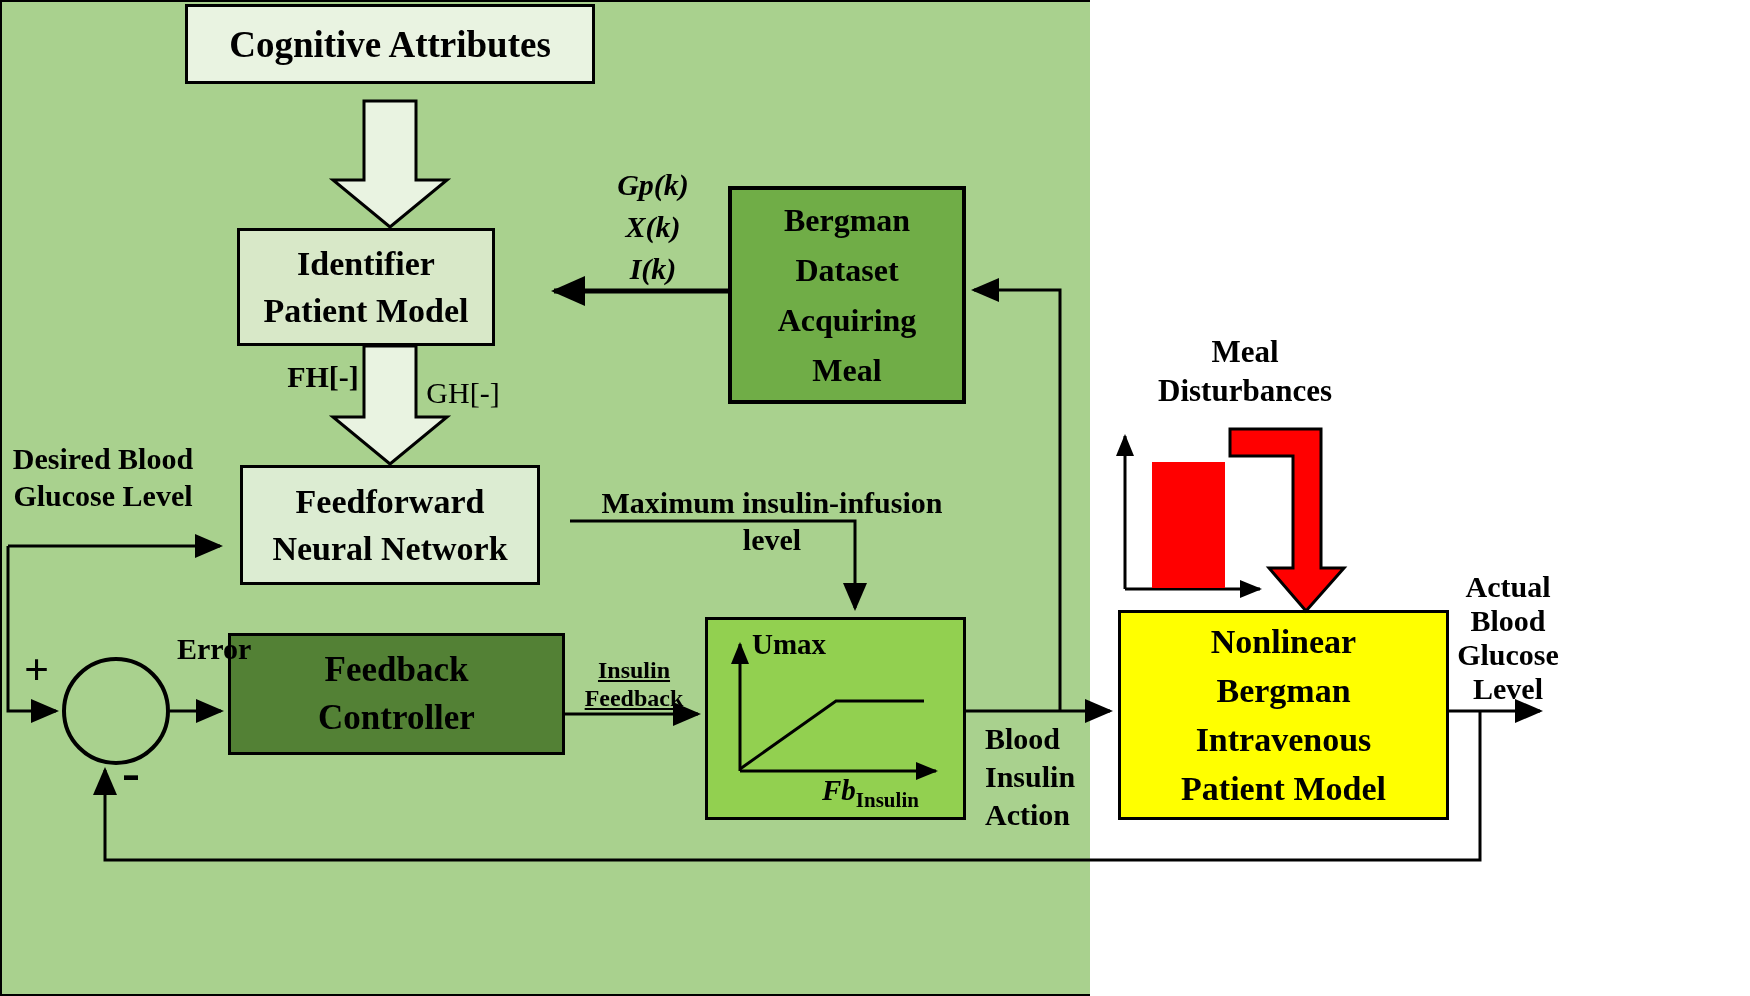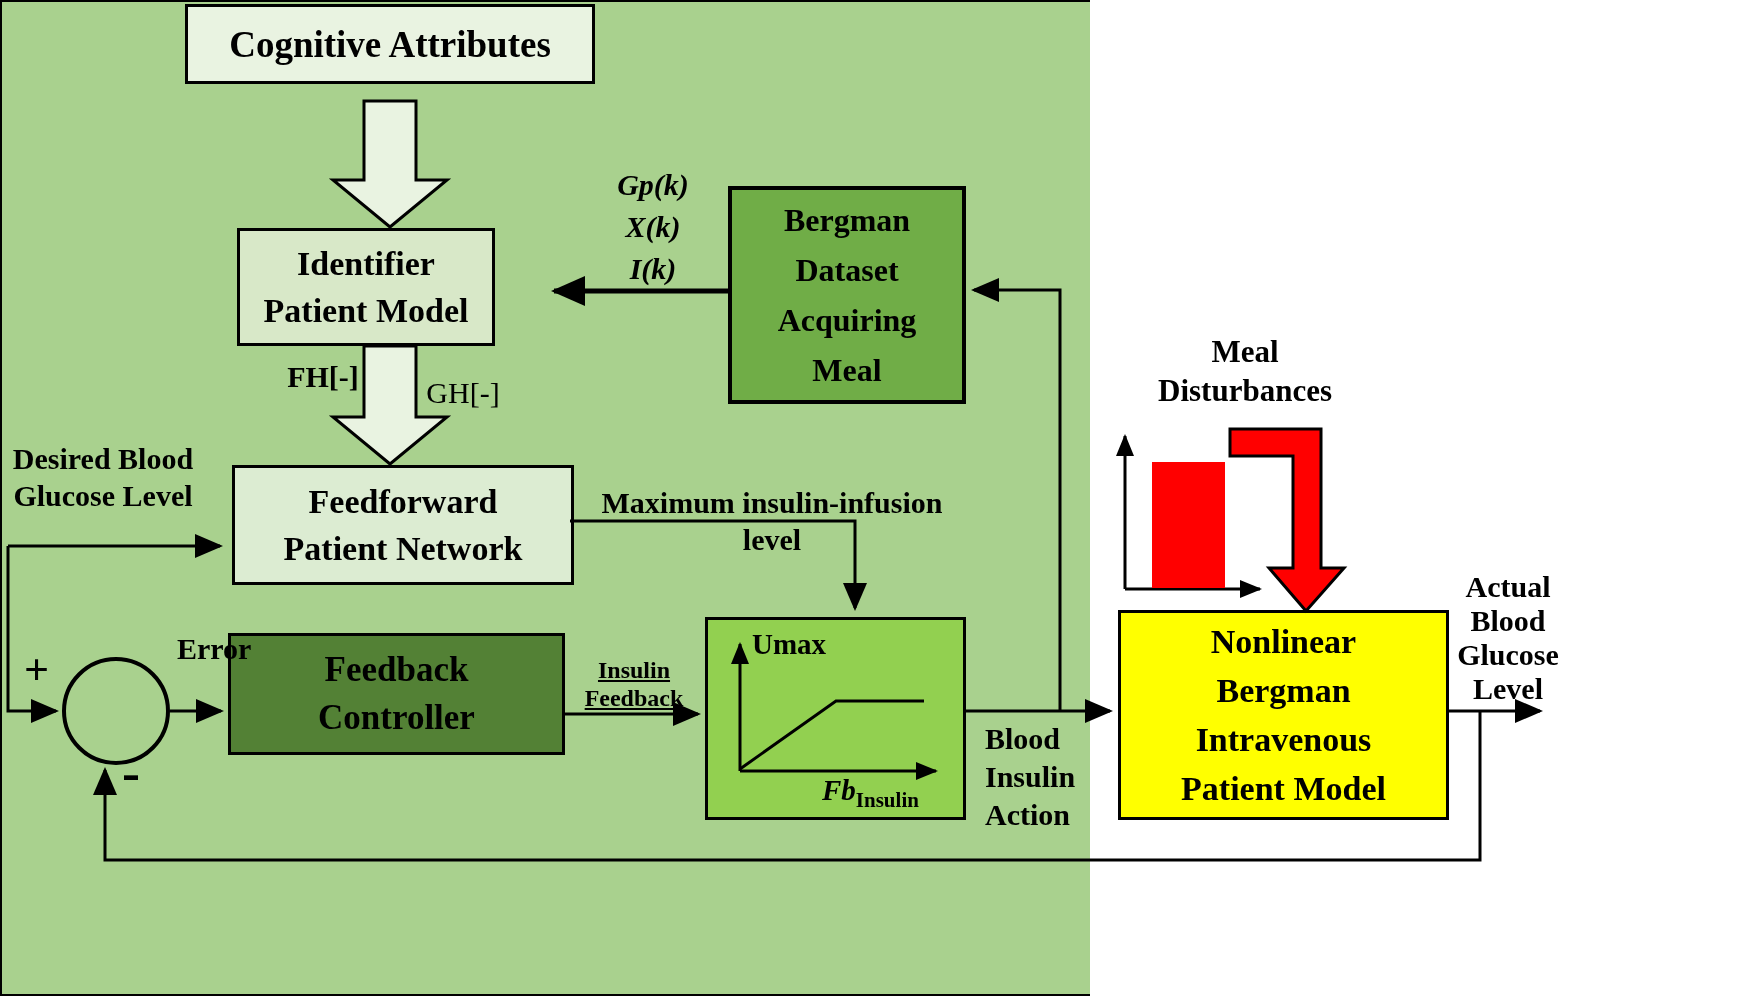--- a/index.html
+++ b/index.html
@@ -20,7 +20,7 @@
   .box-cognitive  { left:185px; top:4px;  width:410px; height:80px;  background:#e9f3e1; font-size:37px; }
   .box-identifier { left:237px; top:228px; width:258px; height:118px; background:#d8e8c8; font-size:34px; line-height:47px; }
   .box-bergman    { left:728px; top:186px; width:238px; height:218px; background:#70ad47; border-width:4px; font-size:32px; line-height:50px; }
-  .box-feedforward{ left:232px; top:465px; width:342px; height:120px; background:#dcecd2; font-size:34px; line-height:47px; }
+  .box-feedforward{ left:240px; top:465px; width:300px; height:120px; background:#dcecd2; font-size:34px; line-height:47px; }
   .box-feedback   { left:228px; top:633px; width:337px; height:122px; background:#538135; font-size:35px; line-height:48px; }
   .box-umax       { left:705px; top:617px; width:261px; height:203px; background:#92d050; }
   .box-yellow     { left:1118px; top:610px; width:331px; height:210px; background:#ffff00; font-size:34px; line-height:49px; }

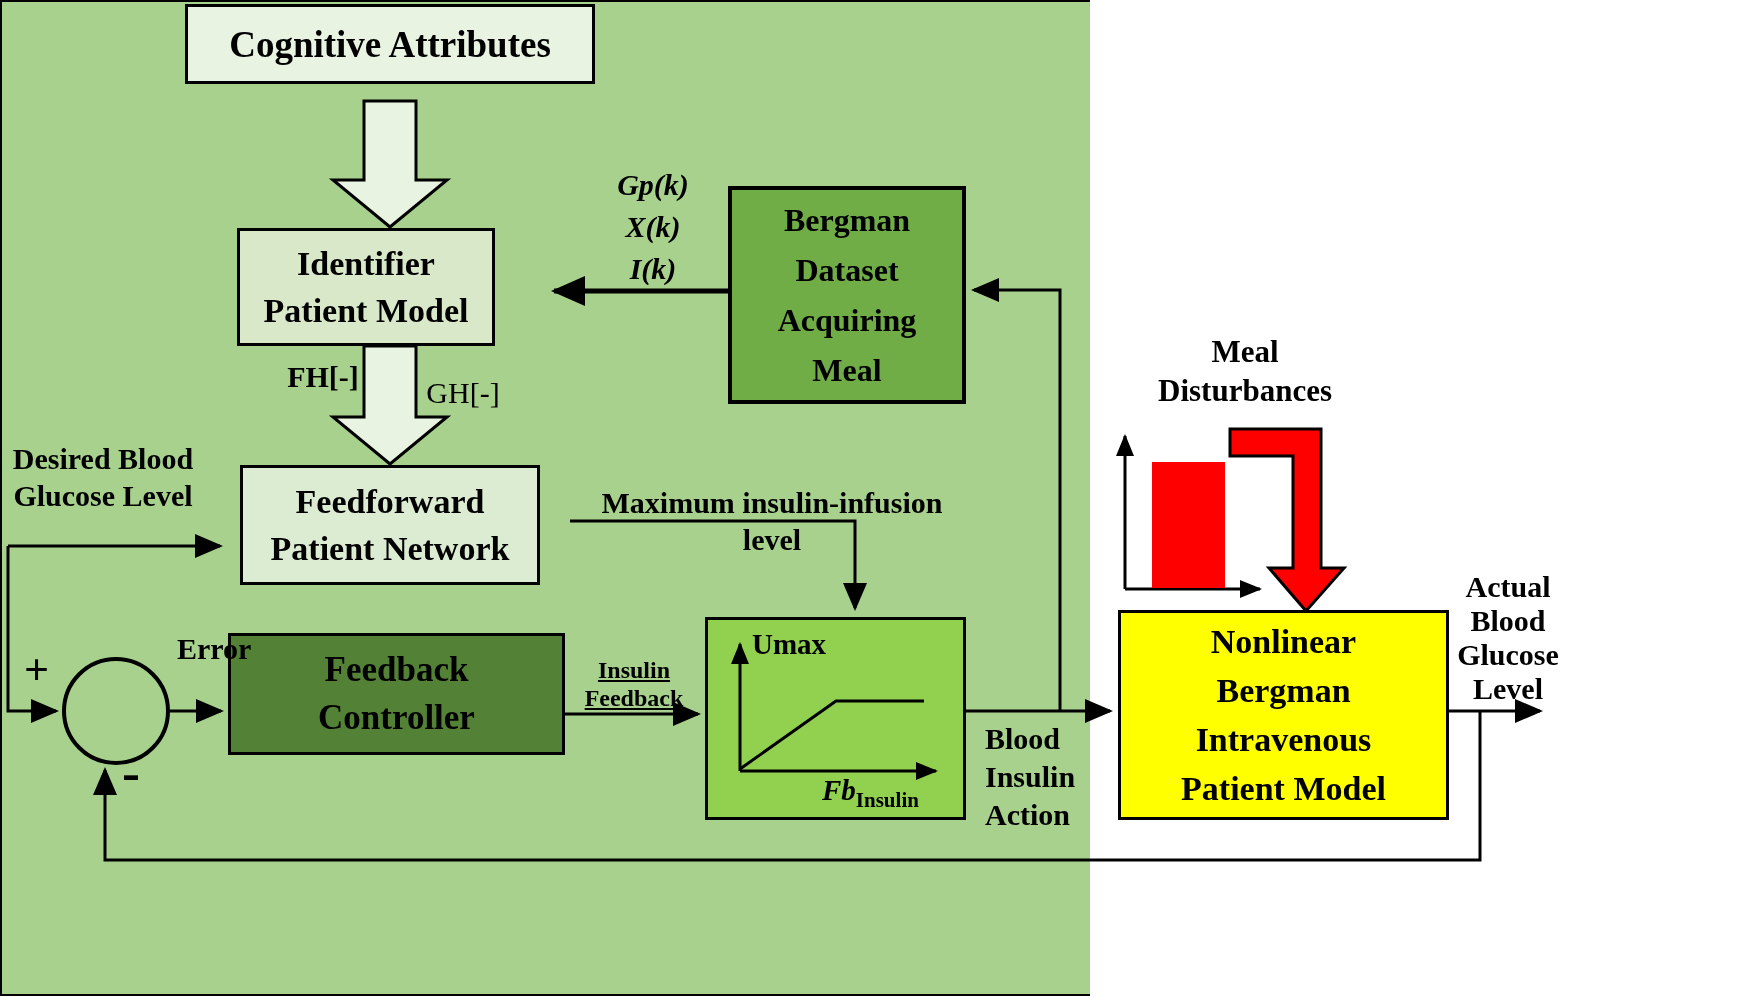--- a/index.html
+++ b/index.html
@@ -75,7 +75,7 @@
 
   <div class="box box-feedforward">
     <span>Feedforward</span>
-    <span>Patient Network</span>
+    <span>Neural Network</span>
   </div>
 
   <div class="box box-feedback">

